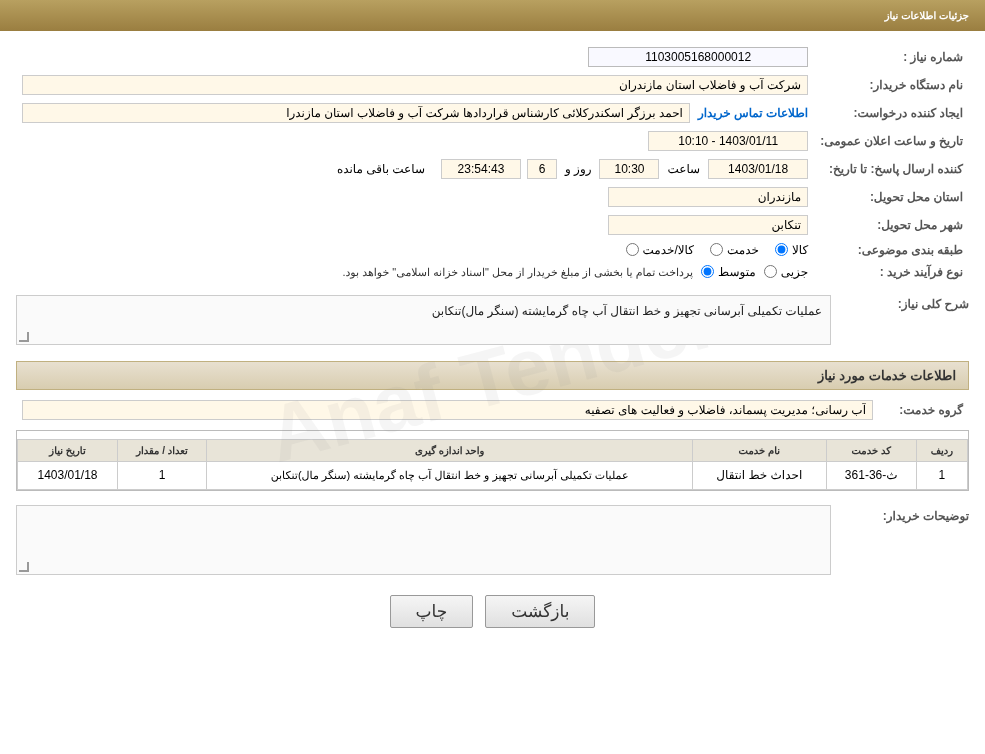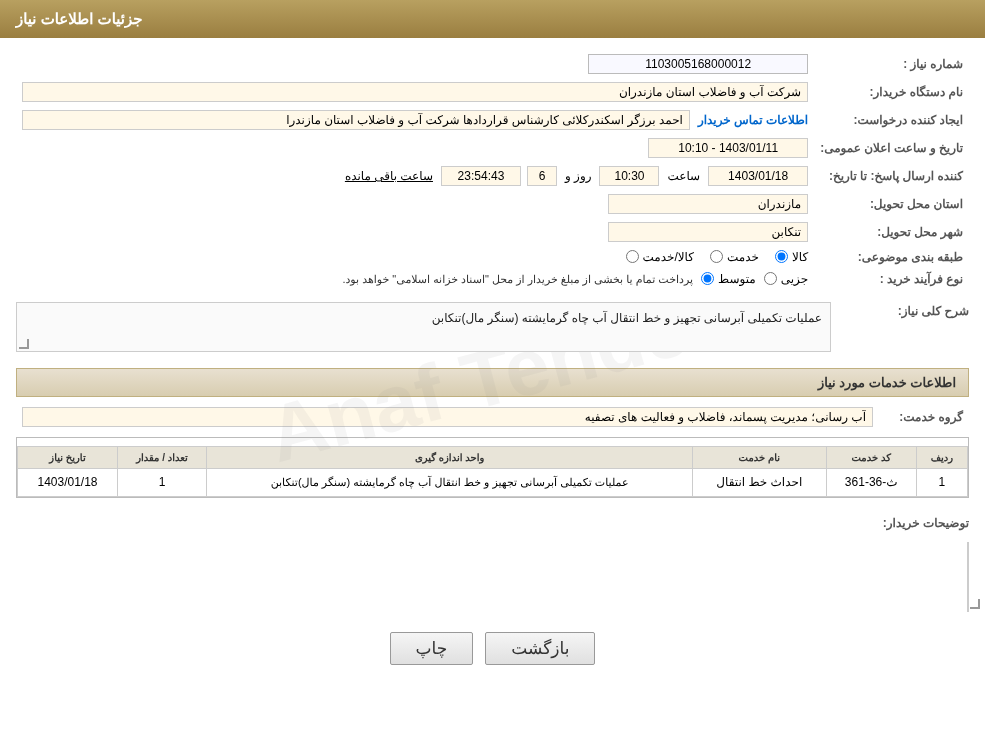--- a/index.html
+++ b/index.html
@@ -19,9 +19,9 @@
     .header-bar {
       background: linear-gradient(to bottom, #b8a060, #9a7e40);
       color: #fff;
-      text-align: left;
+      text-align: right;
       padding: 10px 16px;
-      font-size: 15px;
+      font-size: 10px;
       font-weight: bold;
       letter-spacing: 1px;
     }

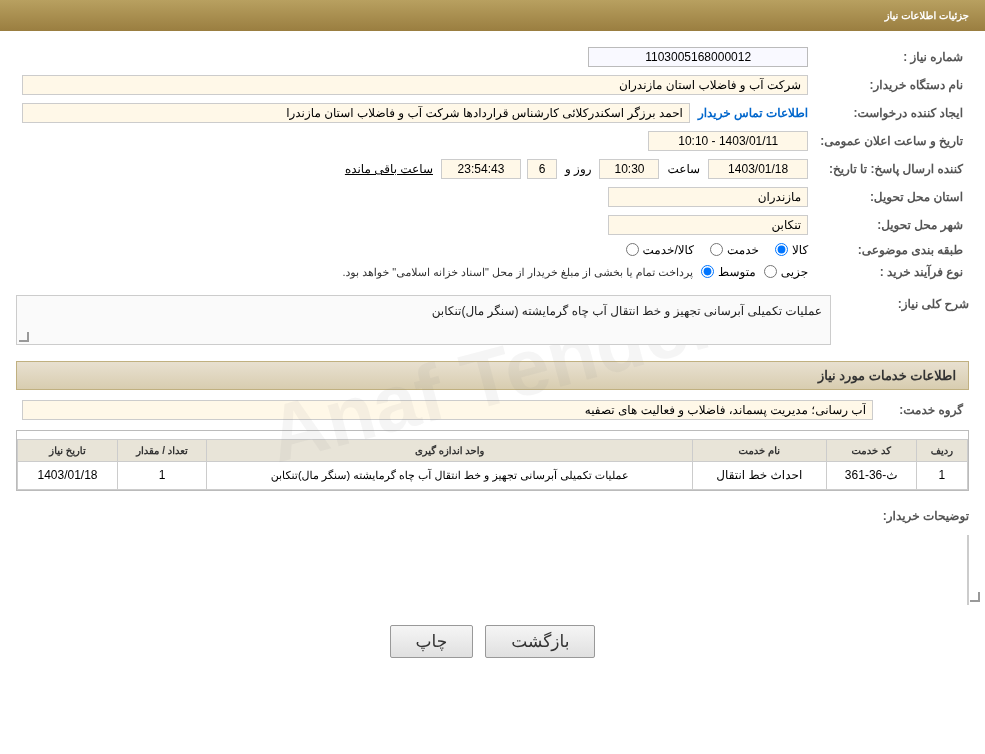--- a/index.html
+++ b/index.html
@@ -267,7 +267,7 @@
               <span style="margin:0 2px;">روز و</span>
               <input type="text" readonly="" style="width: 30px; text-align: center; border: 1px solid rgb(204, 204, 204); background: rgb(255, 248, 232);" value="6">
               <input type="text" readonly="" style="width: 80px; text-align: center; border: 1px solid rgb(204, 204, 204); background: rgb(255, 248, 232);" value="23:54:43">
-              <span style="margin:0 2px;text-decoration:underline;">ساعت باقی مانده</span>
+              <span style="margin:0 10px;">ساعت باقی مانده</span>
             </div>
           </td>
         </tr>

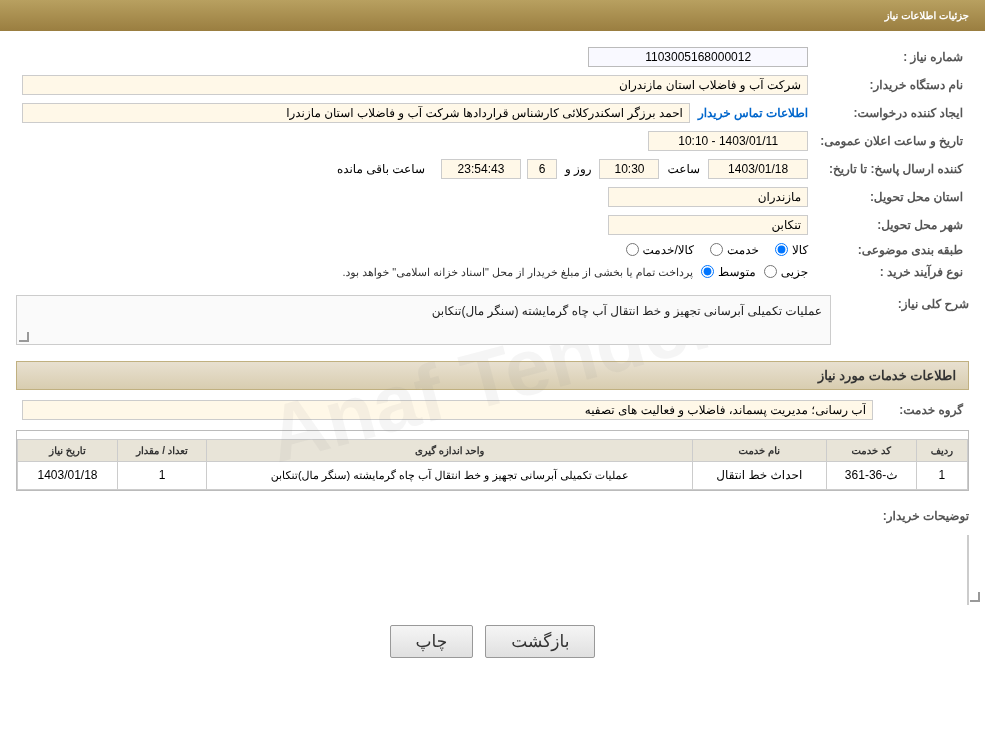--- a/index.html
+++ b/index.html
@@ -373,7 +373,7 @@
       </table>
     </div>
 
-    <div style="display:flex; align-items:flex-start; gap:8px; direction:rtl; margin-top:10px;flex-direction:column;">
+    <div style="display:flex; align-items:flex-start; gap:8px; direction:rtl; margin-top:10px;">
       <span class="label-cell" style="width:130px; padding-top:8px; font-weight:bold; color:#555; white-space:nowrap;">توضیحات خریدار:</span>
       <div style="flex:1;">
         <div class="buyer-description-box">

